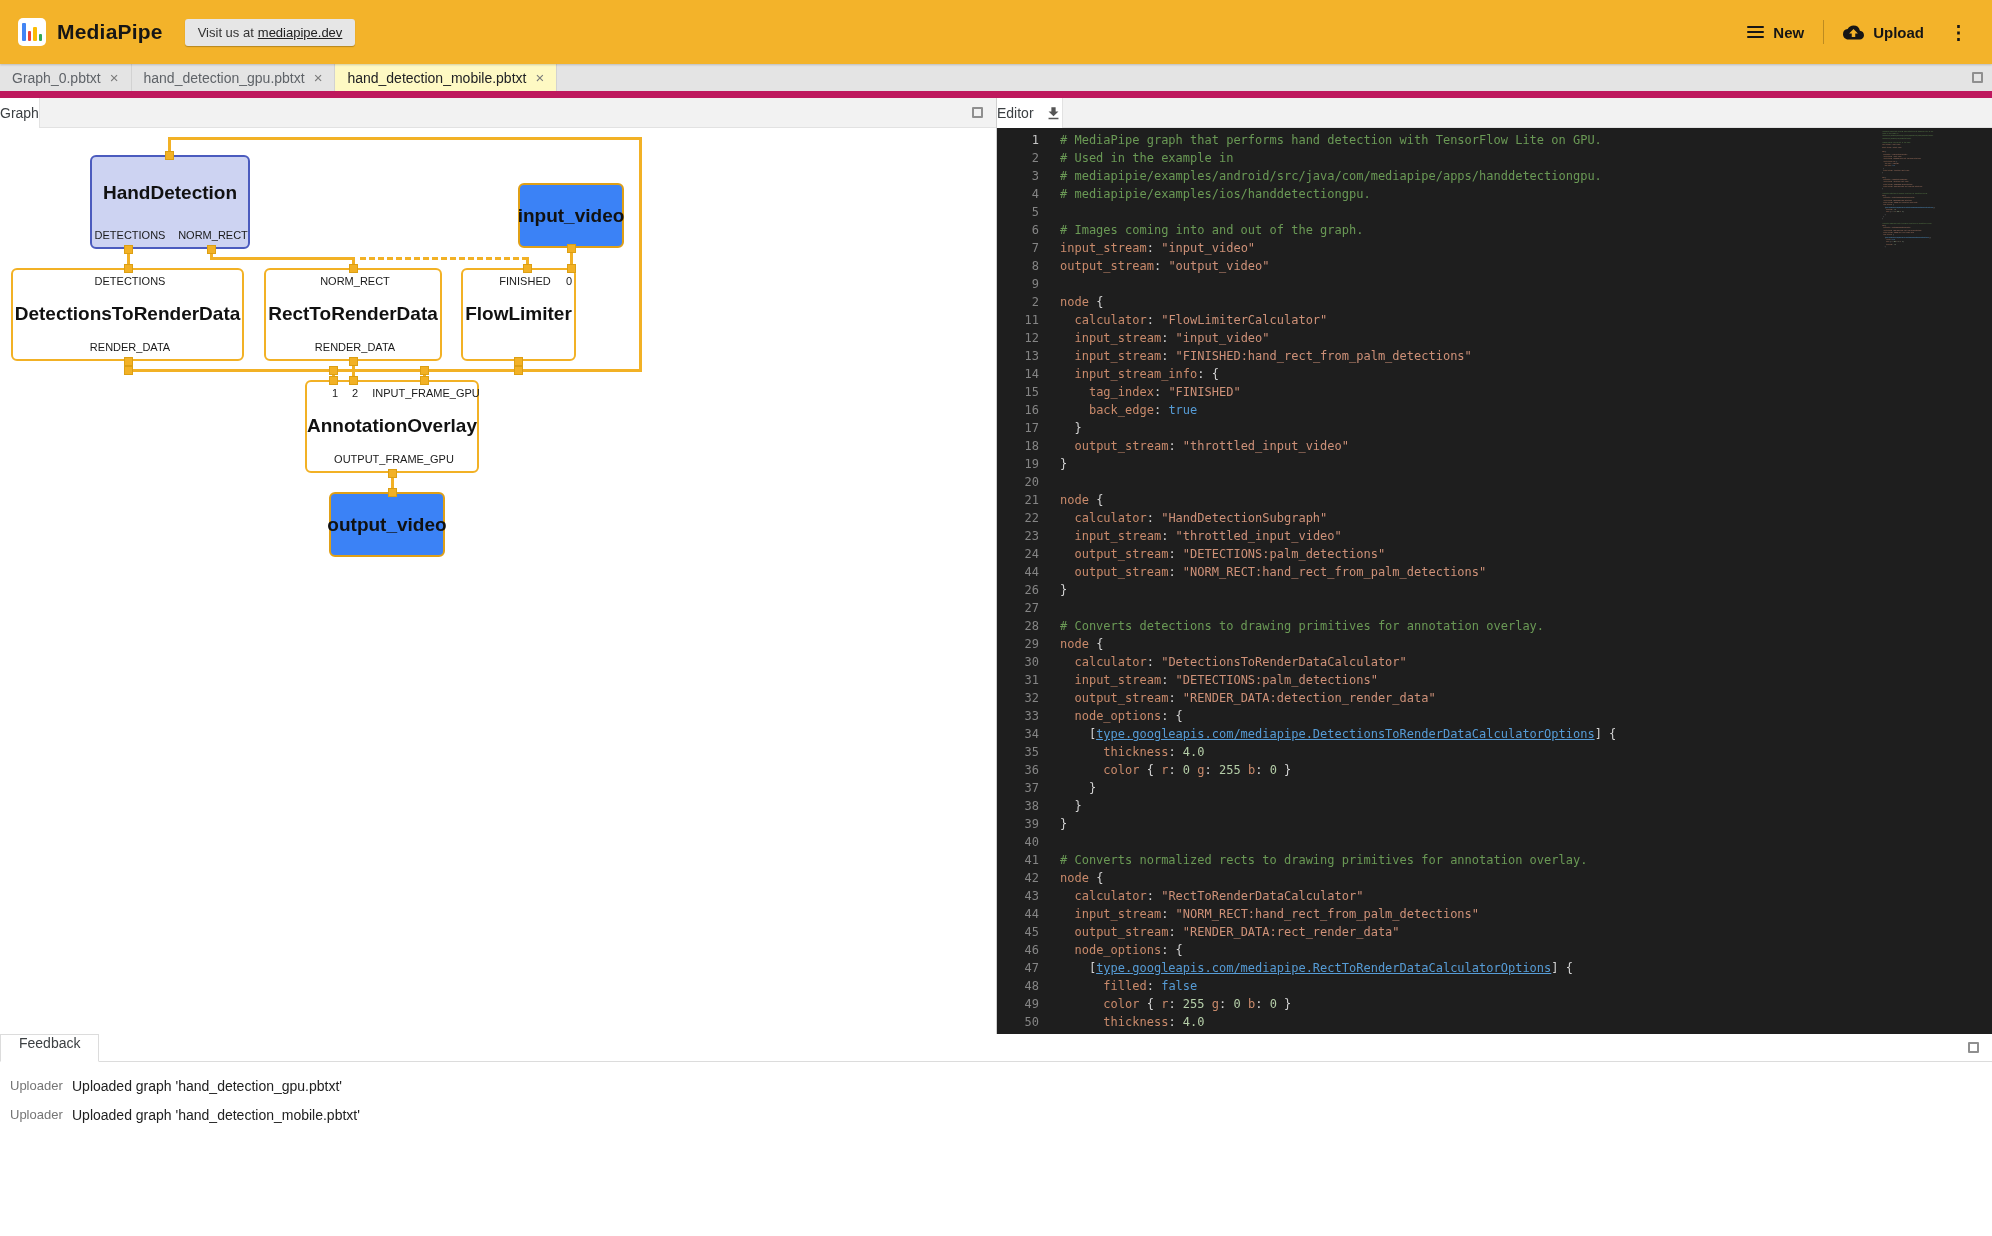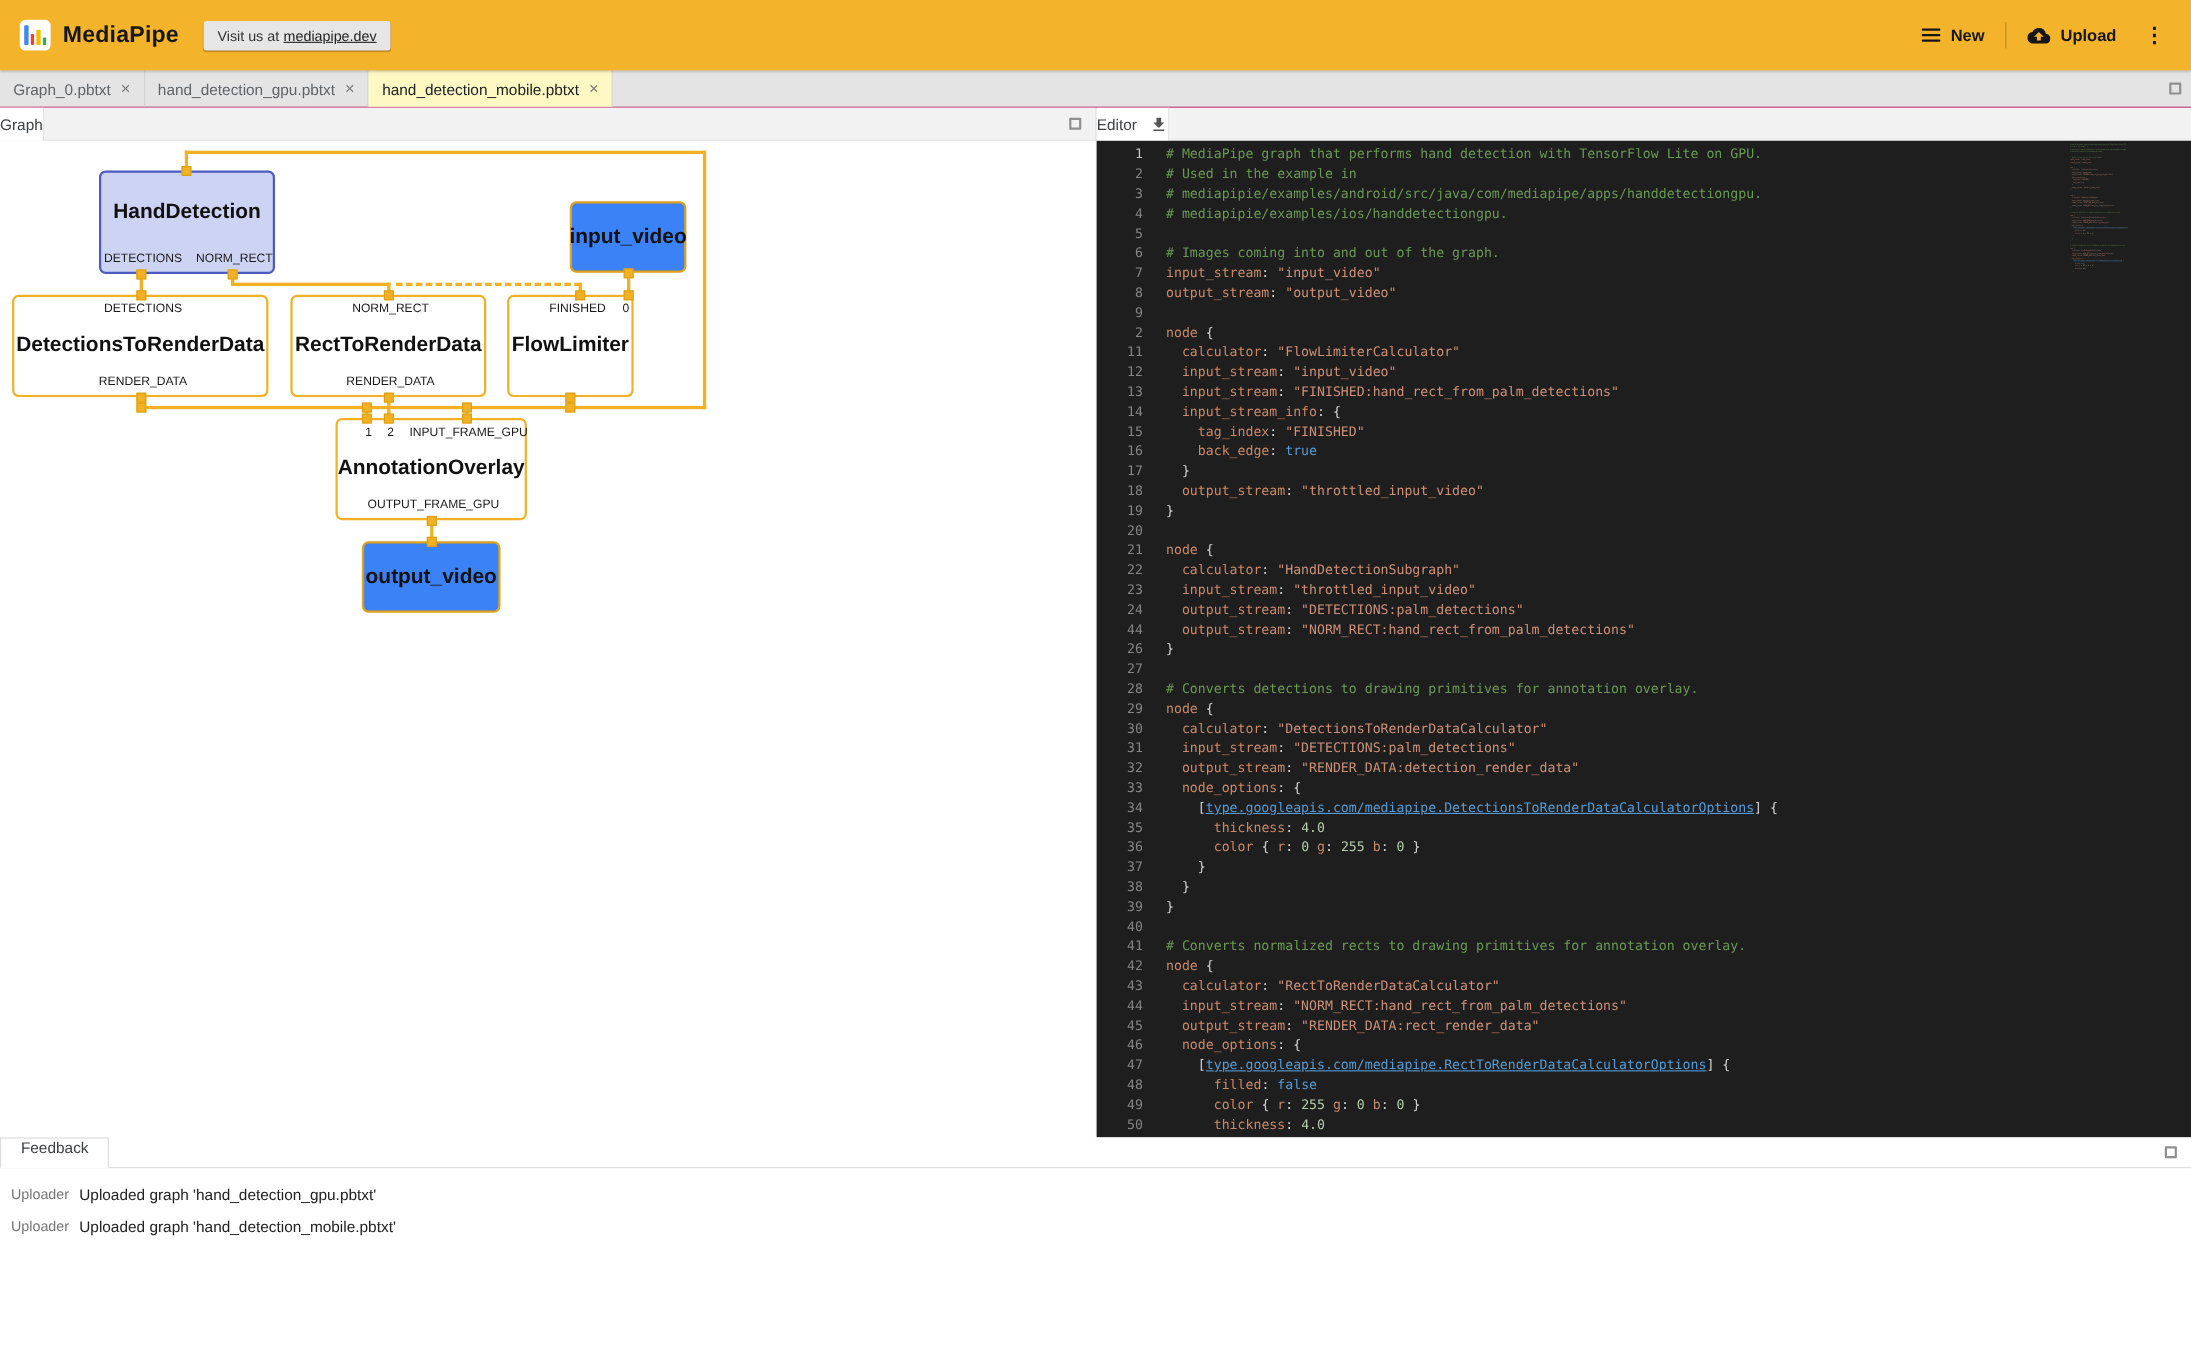--- a/index.html
+++ b/index.html
@@ -25,7 +25,7 @@
   .kebab-btn{background:none;border:none;font-size:19px;font-weight:bold;color:#161616;padding:4px 6px;cursor:pointer;line-height:1;}
 
   
-  .file-tabbar{height:34px;background:#E4E4E4;display:flex;align-items:stretch;border-bottom:1px solid #be185d;}
+  .file-tabbar{height:34px;background:#E4E4E4;display:flex;align-items:stretch;border-bottom:7px solid #be185d;}
   .file-tab{display:flex;align-items:center;gap:9px;padding:0 12px;font-size:14px;color:#5F6368;border-right:1px solid #D2D2D2;cursor:pointer;white-space:nowrap;}
   .file-tab.active{background:#fef9c3;color:#202124;}
   .tab-close{font-size:15px;color:#7A7A7A;cursor:pointer;line-height:1;}

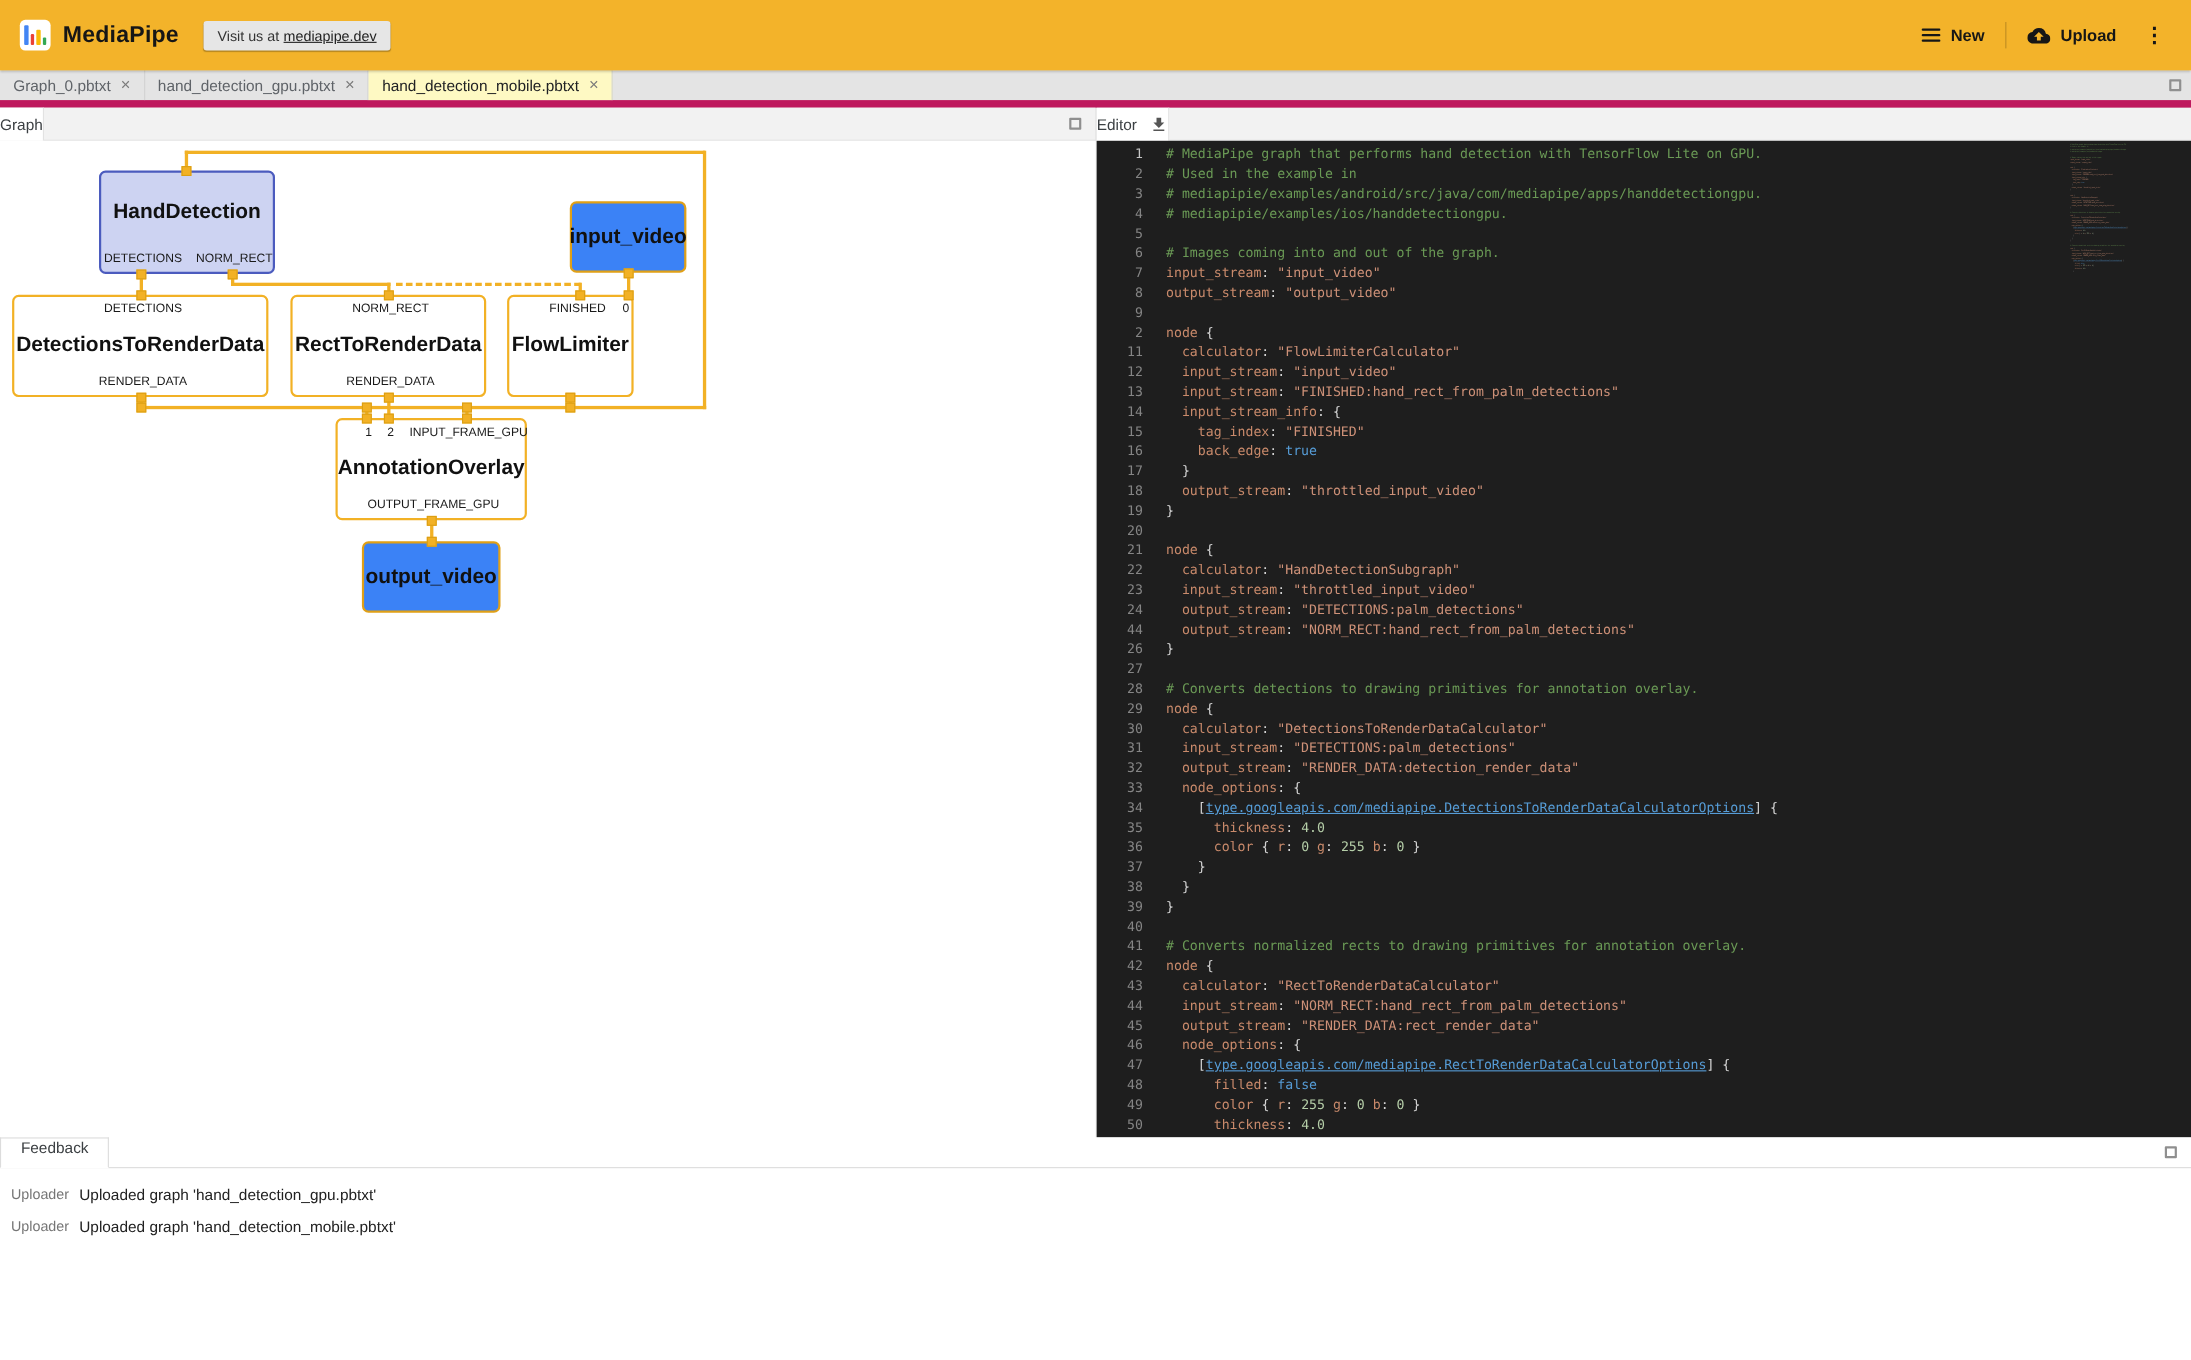--- a/index.html
+++ b/index.html
@@ -209,7 +209,7 @@
           <span class="plabel" style="left:87px;bottom:6px;">OUTPUT_FRAME_GPU</span>
         </div>
 
-        <div class="gnode amber" style="left:329px;top:364px;width:126px;height:65px;">
+        <div class="gnode amber" style="left:329px;top:364px;width:116px;height:65px;">
           <span class="gtitle-inline">output_video</span>
         </div>
 

